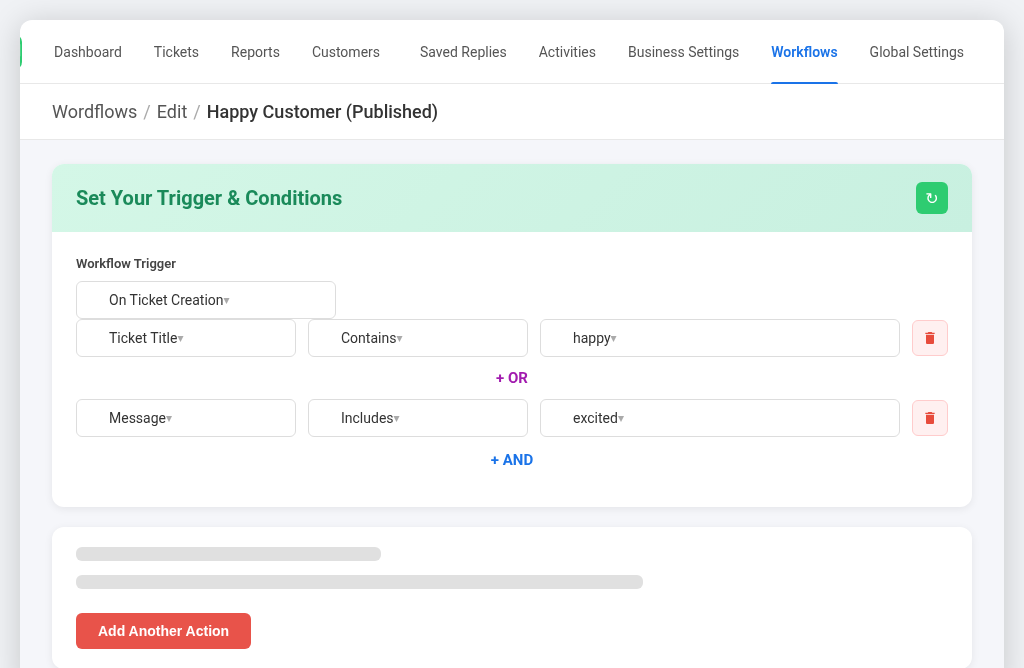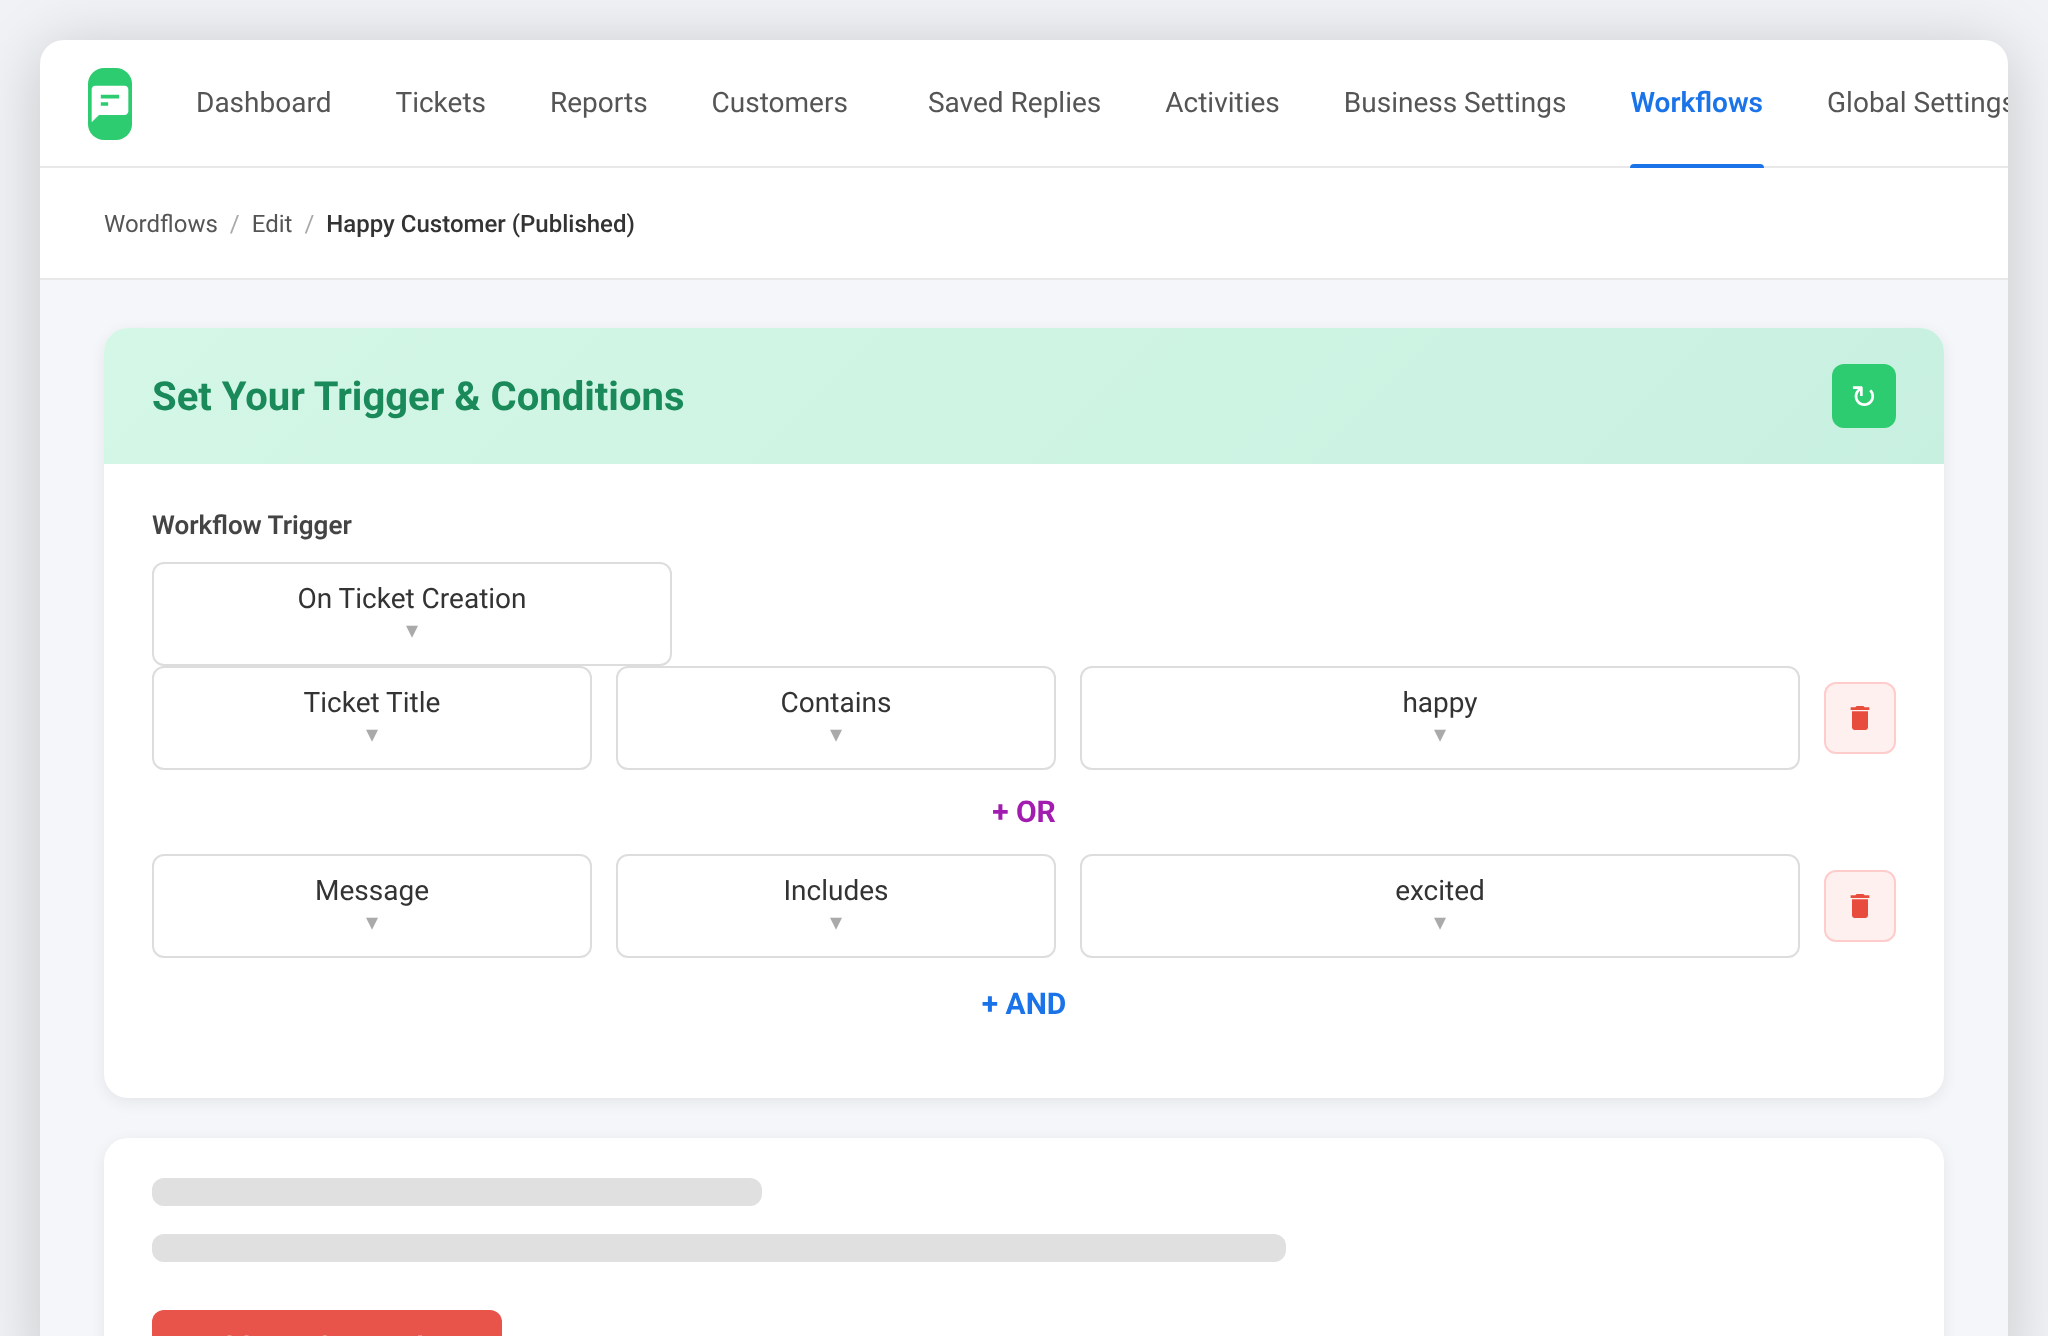--- a/index.html
+++ b/index.html
@@ -31,6 +31,7 @@
       border-bottom: 1px solid #e8e8e8;
       gap: 8px;
       flex-shrink: 0;
+      justify-content: flex-end;
     }
     .logo {
       width: 36px;

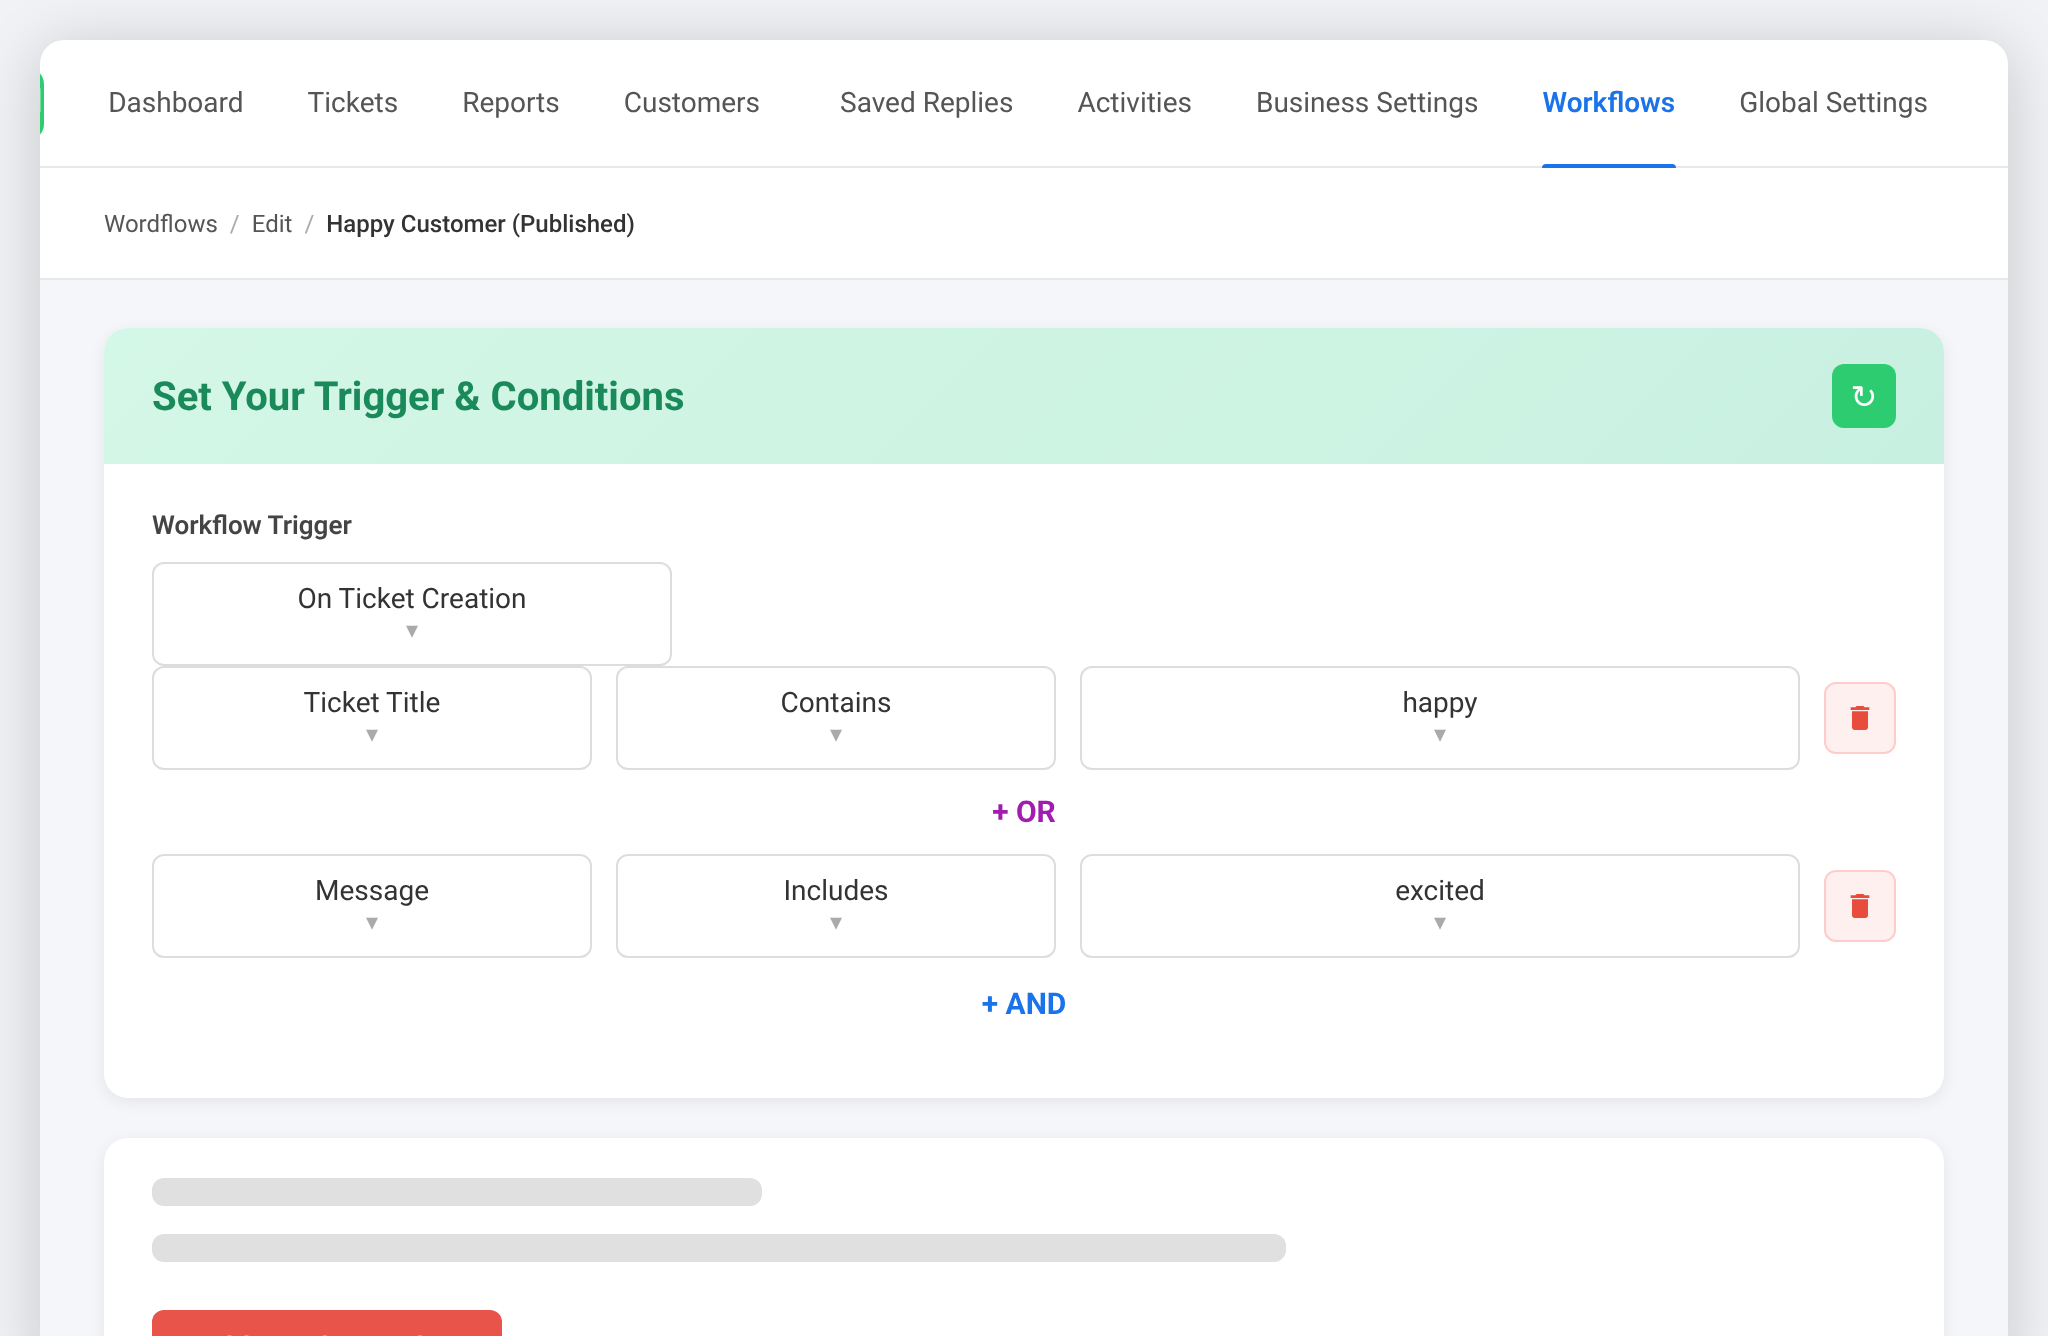--- a/index.html
+++ b/index.html
@@ -99,7 +99,7 @@
       display: flex;
       align-items: center;
       gap: 6px;
-      font-size: 12px;
+      font-size: 18px;
       color: #666;
     }
     .breadcrumb .link { color: #555; cursor: pointer; }

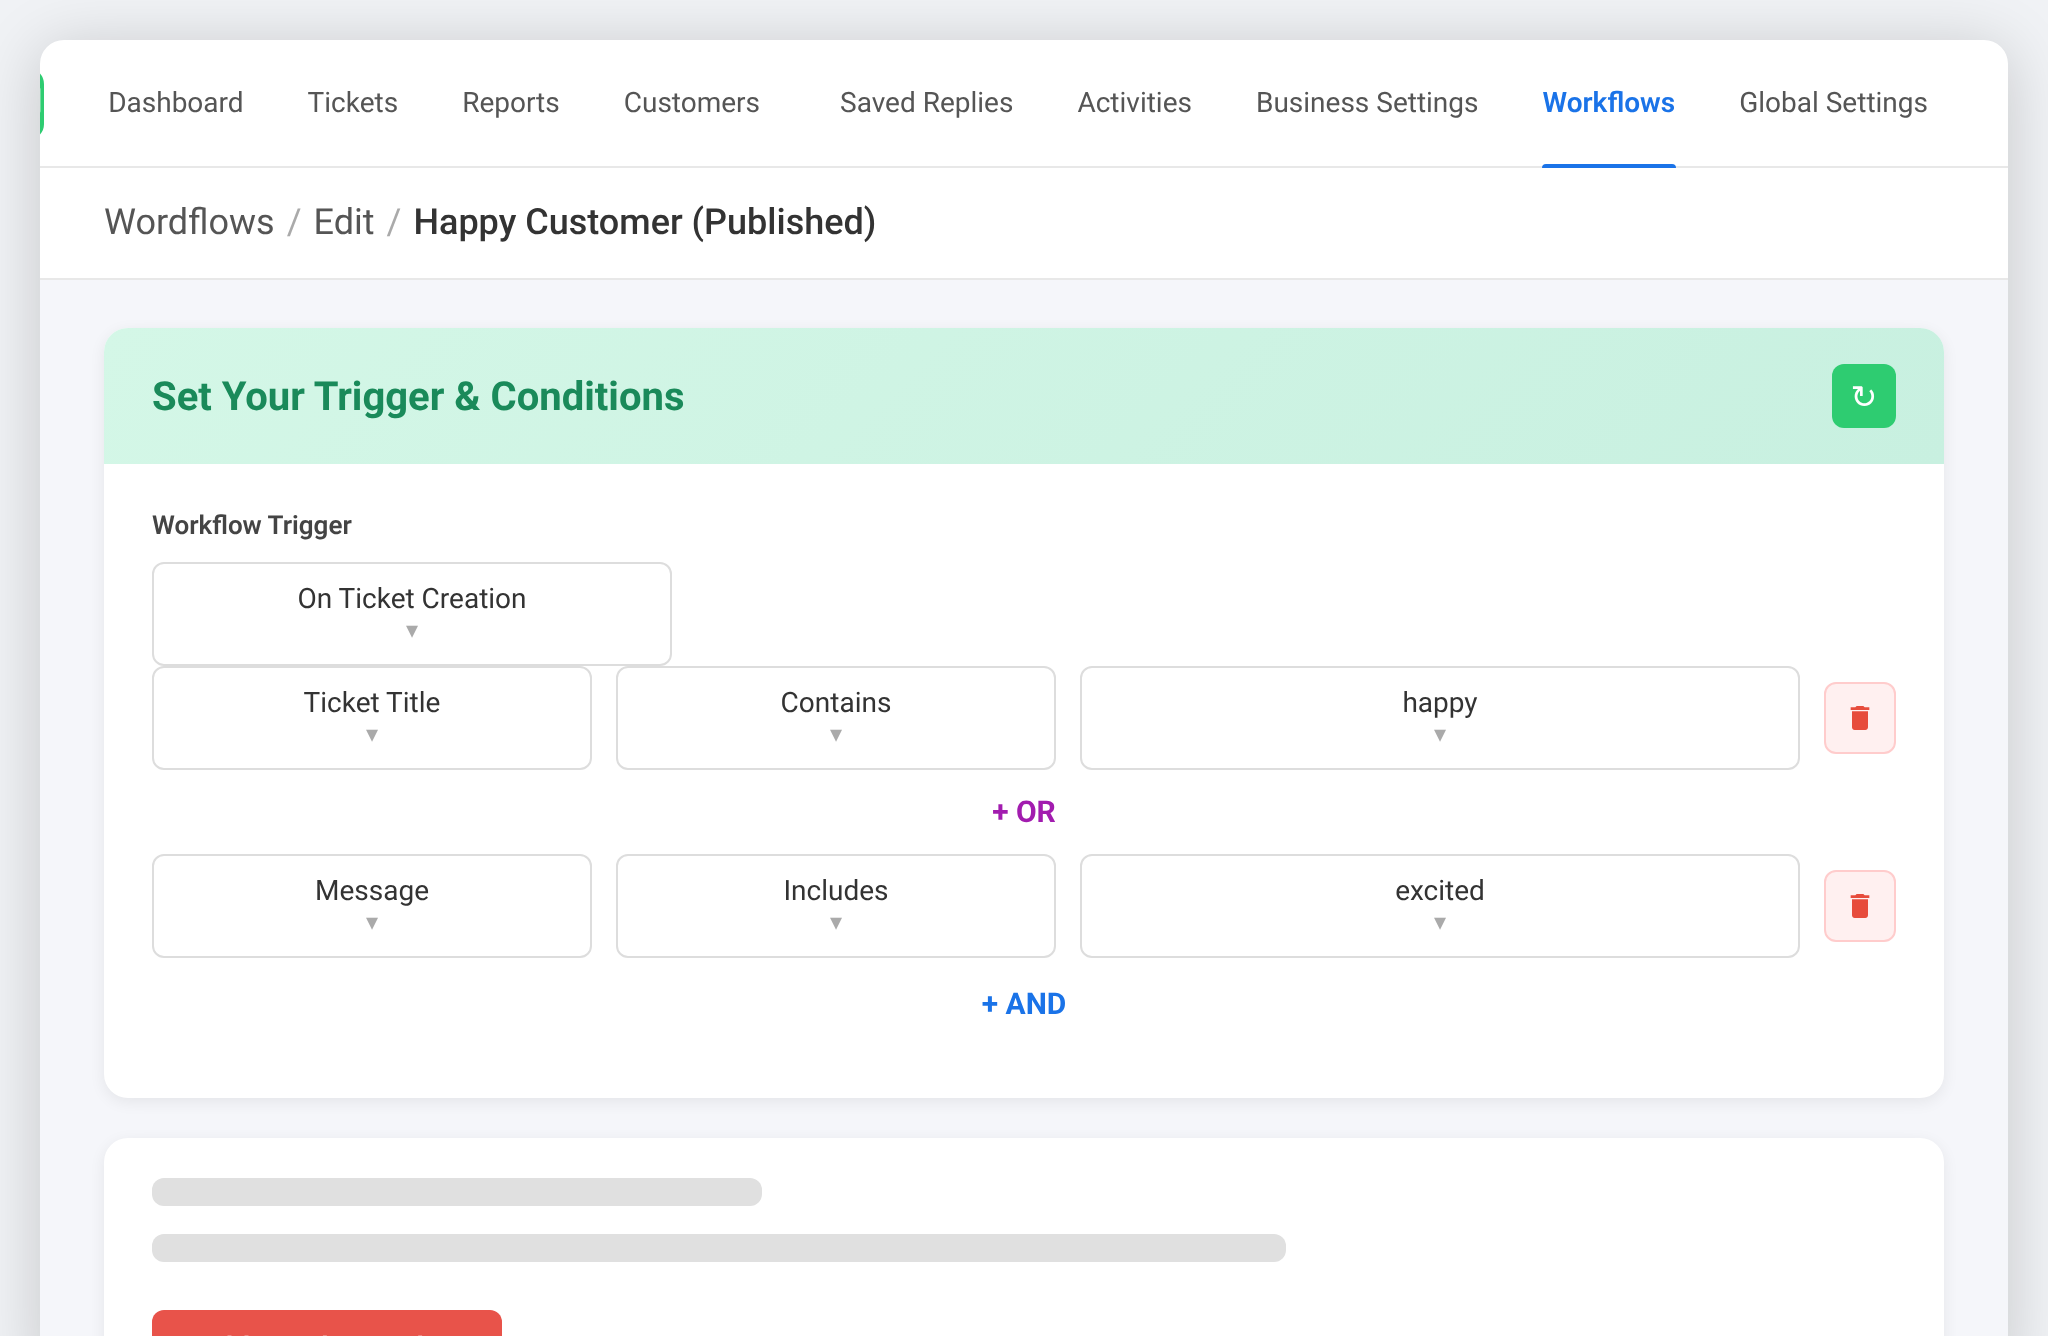--- a/index.html
+++ b/index.html
@@ -190,15 +190,14 @@
     .select-field {
       display: flex;
       align-items: center;
-      justify-content: flex-end;
+      justify-content: flex-start;
       border: 1px solid #ddd;
       border-radius: 6px;
-      padding: 10px 20px;
+      padding: 10px 32px;
       background: #fff;
       cursor: pointer;
       font-size: 14px;
       color: #333;
-      flex-direction: column;
     }
     .select-field .chevron {
       color: #aaa;

